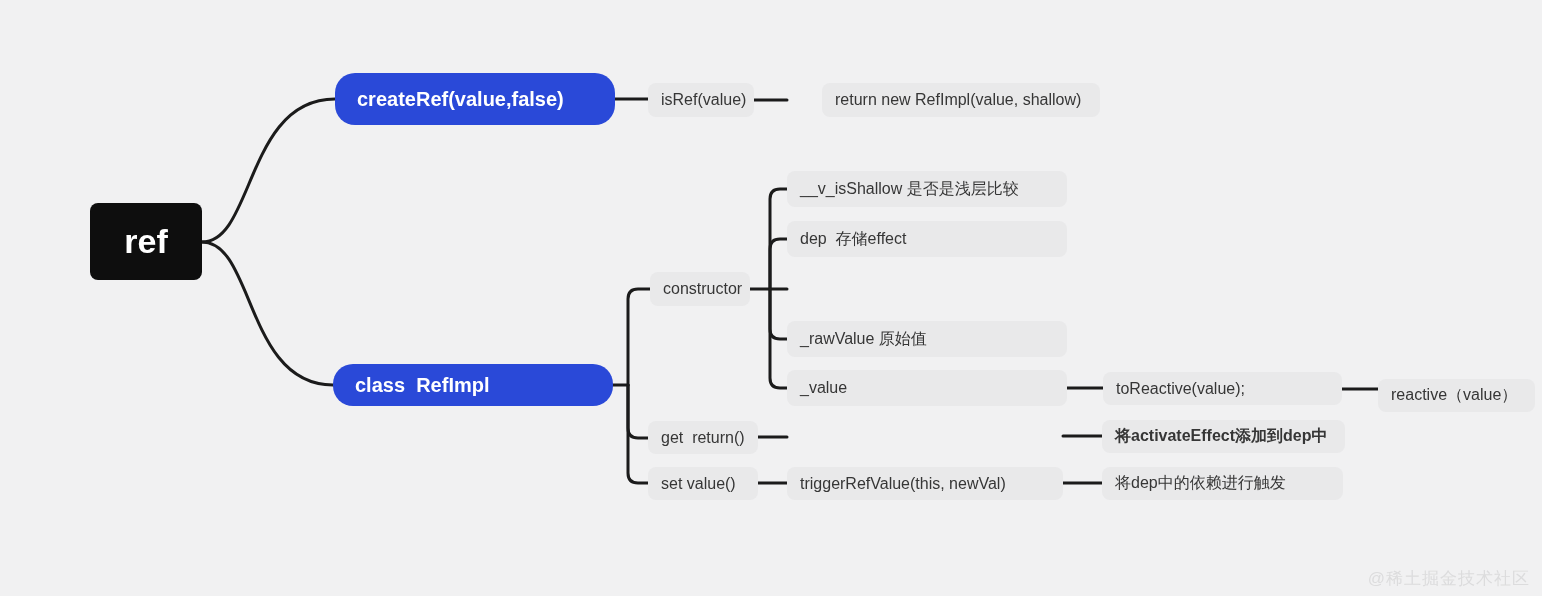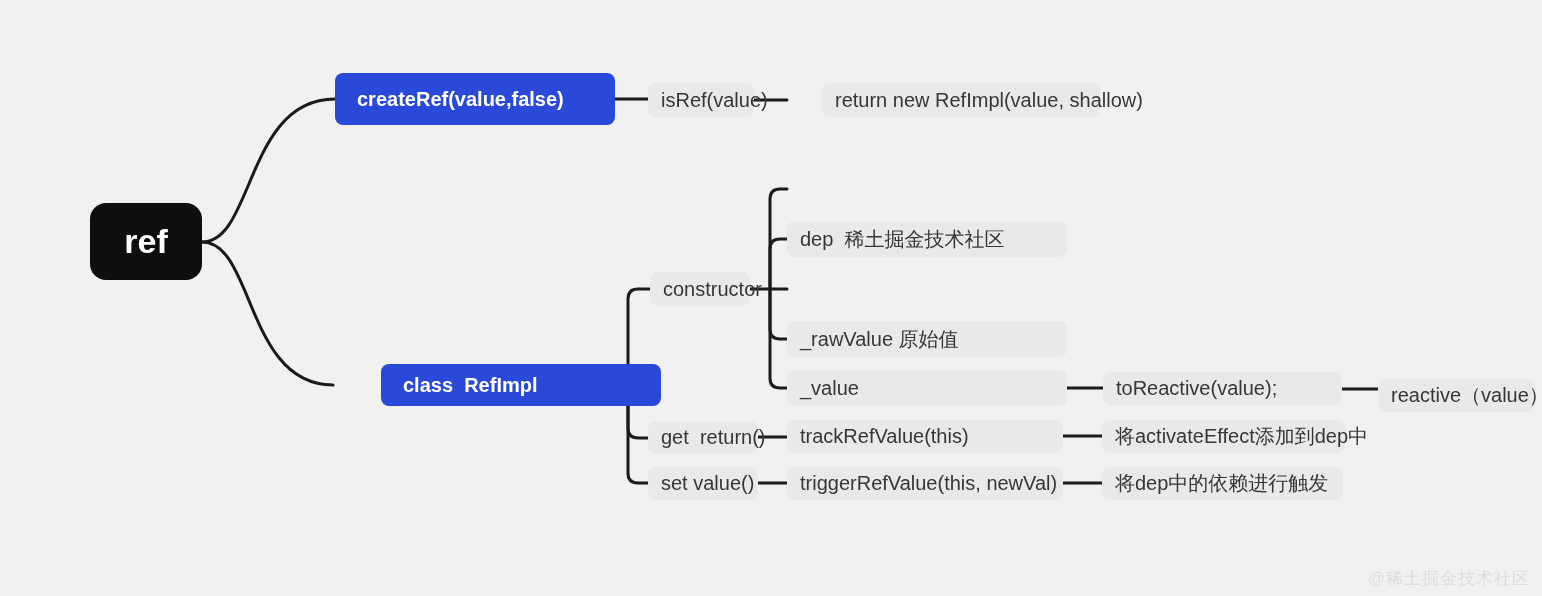--- a/index.html
+++ b/index.html
@@ -44,7 +44,7 @@
   .node.blue{
     background:#2a49d8;
     color:#ffffff;
-    border-radius:8px;
+    border-radius:20px;
     font-size:20px;
     font-weight:bold;
     padding:0 22px;

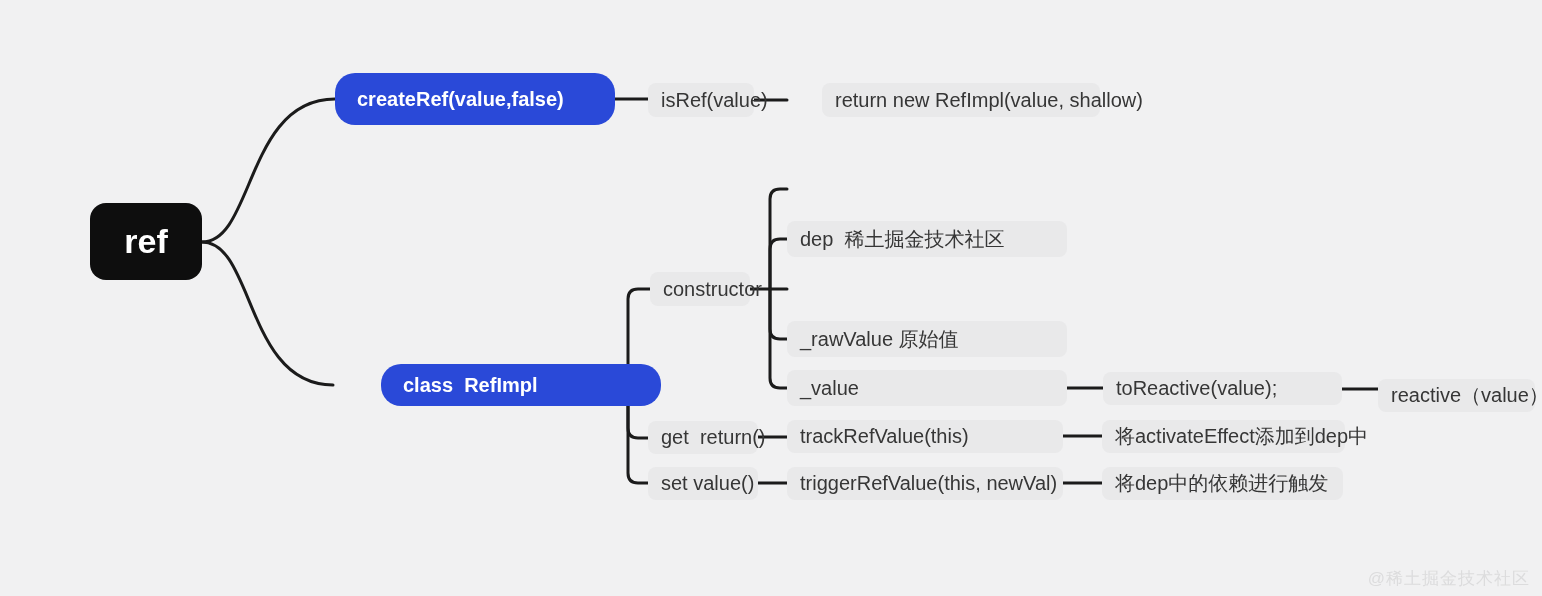--- a/index.html
+++ b/index.html
@@ -38,7 +38,7 @@
     background:#e9e9ea;
     color:#363636;
     border-radius:8px;
-    font-size:20px;
+    font-size:16px;
     padding:0 13px;
   }
   .node.blue{

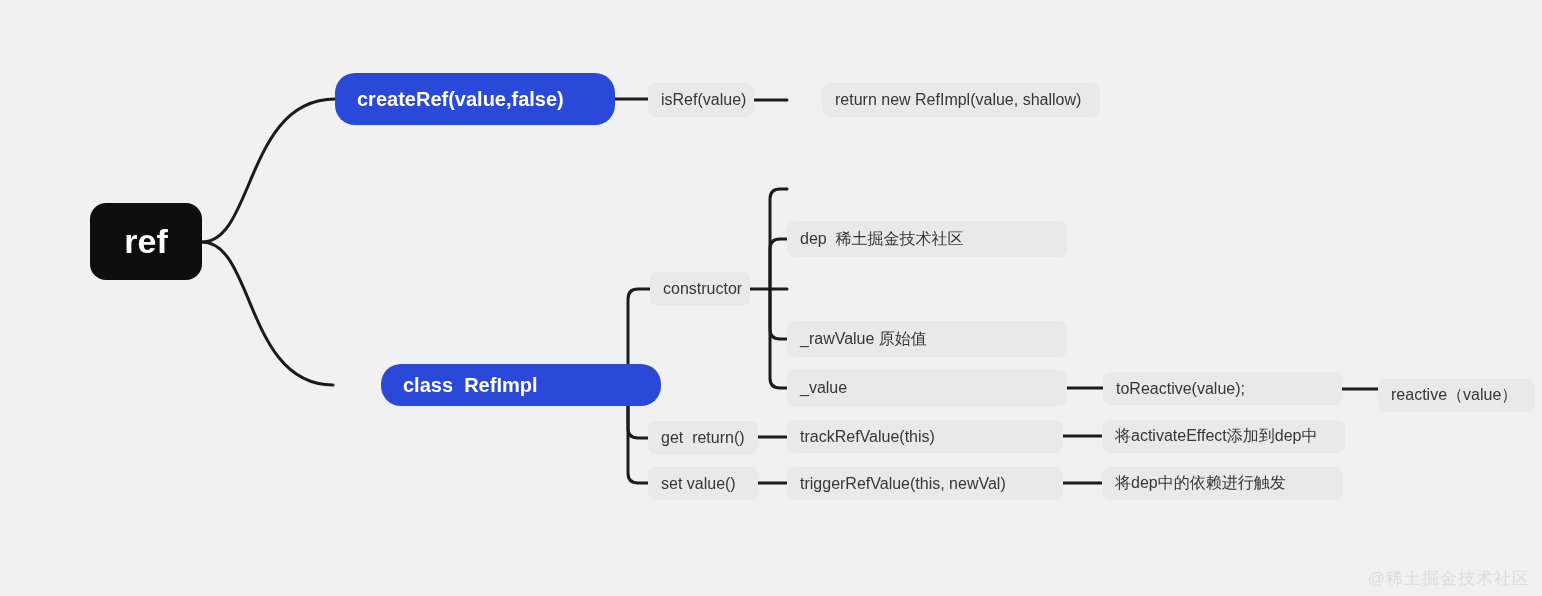--- a/index.html
+++ b/index.html
@@ -106,6 +106,7 @@
 
   <div class="node gray" style="left:650px;top:272px;width:100px;height:34px;">constructor</div>
 
+  <div class="node gray" style="left:787px;top:171px;width:280px;height:36px;">__v_isShallow 是否是浅层比较</div>
 
   <div class="node gray" style="left:787px;top:221px;width:280px;height:36px;">dep  稀土掘金技术社区</div>
 

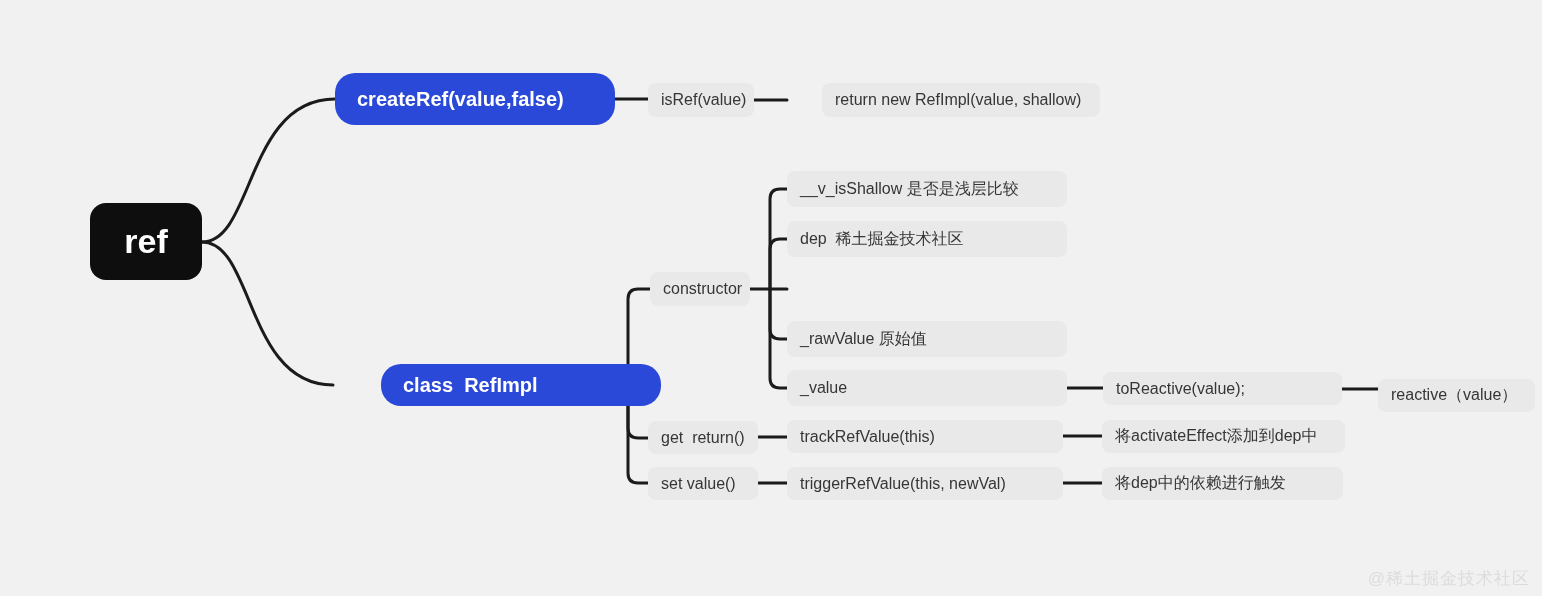--- a/index.html
+++ b/index.html
@@ -52,7 +52,7 @@
   .node.root{
     background:#0e0e0e;
     color:#ffffff;
-    border-radius:16px;
+    border-radius:8px;
     font-size:34px;
     font-weight:bold;
     justify-content:center;

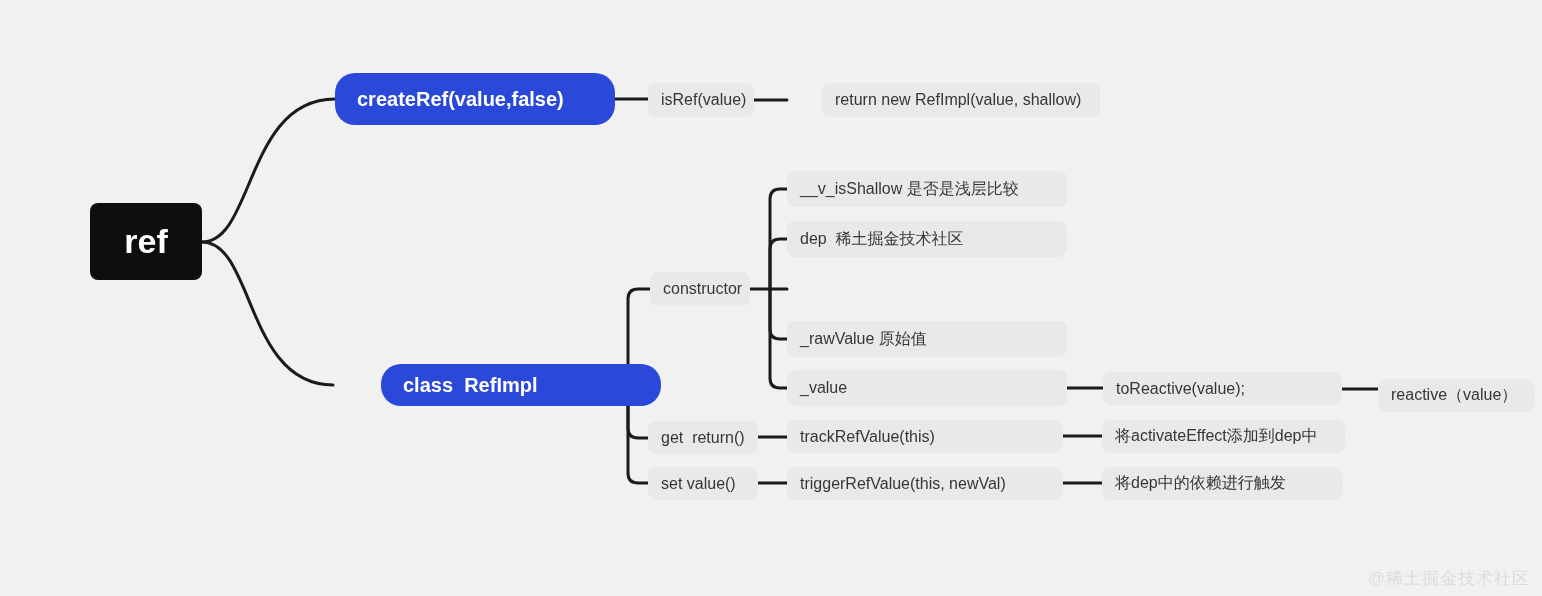--- a/index.html
+++ b/index.html
@@ -108,7 +108,7 @@
 
   <div class="node gray" style="left:787px;top:171px;width:280px;height:36px;">__v_isShallow 是否是浅层比较</div>
 
-  <div class="node gray" style="left:787px;top:221px;width:280px;height:36px;">dep  稀土掘金技术社区</div>
+  <div class="node gray" style="left:787px;top:221px;width:280px;height:36px;">dep  存储effect</div>
 
 
   <div class="node gray" style="left:787px;top:370px;width:280px;height:36px;">_value</div>

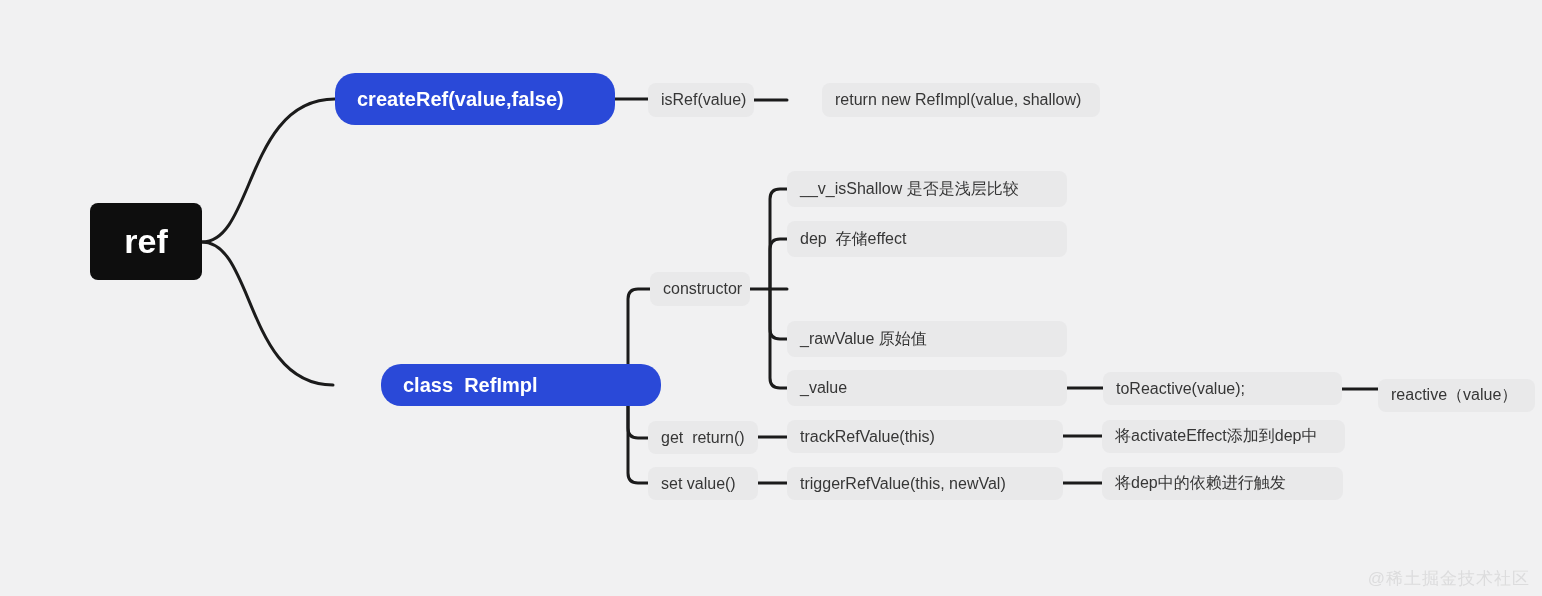--- a/index.html
+++ b/index.html
@@ -102,7 +102,7 @@
 
   <div class="node gray" style="left:822px;top:83px;width:278px;height:34px;">return new RefImpl(value, shallow)</div>
 
-  <div class="node blue" style="left:333px;top:364px;width:280px;height:42px;margin-left:48px;">class  RefImpl</div>
+  <div class="node blue" style="left:333px;top:364px;width:280px;height:42px;">class  RefImpl</div>
 
   <div class="node gray" style="left:650px;top:272px;width:100px;height:34px;">constructor</div>
 

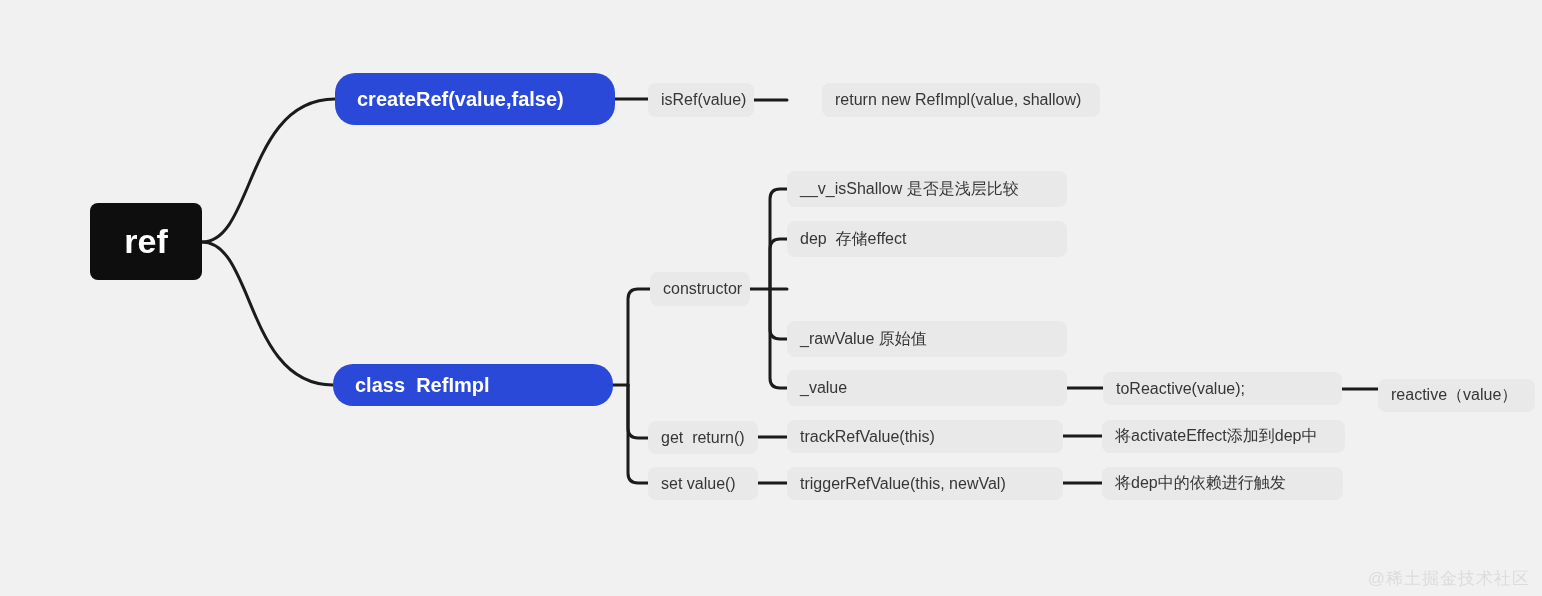--- a/index.html
+++ b/index.html
@@ -121,7 +121,6 @@
 
   <div class="node gray" style="left:648px;top:421px;width:110px;height:33px;">get  return()</div>
 
-  <div class="node gray" style="left:787px;top:420px;width:276px;height:33px;">trackRefValue(this)</div>
 
   <div class="node gray" style="left:1102px;top:420px;width:243px;height:33px;">将activateEffect添加到dep中</div>
 

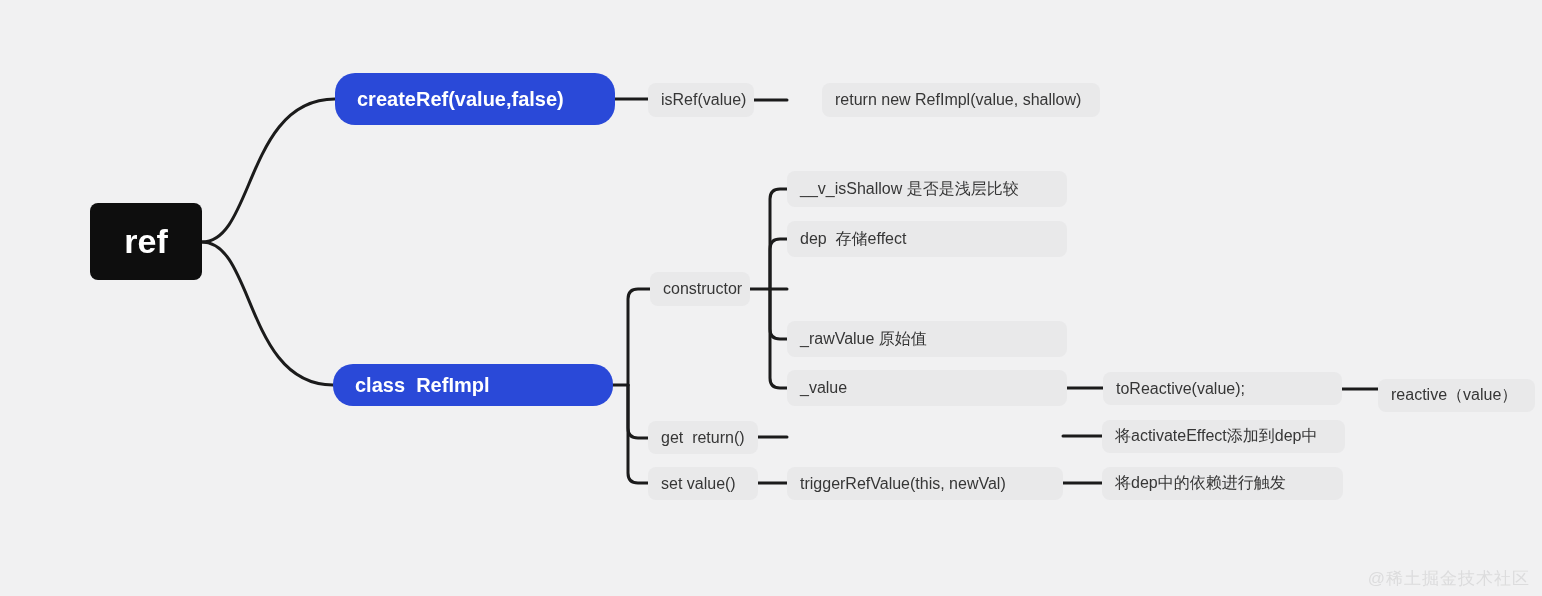--- a/index.html
+++ b/index.html
@@ -122,7 +122,7 @@
   <div class="node gray" style="left:648px;top:421px;width:110px;height:33px;">get  return()</div>
 
 
-  <div class="node gray" style="left:1102px;top:420px;width:243px;height:33px;">将activateEffect添加到dep中</div>
+  <div class="node gray" style="left:1102px;top:420px;width:243px;height:33px;font-weight:bold;">将activateEffect添加到dep中</div>
 
   <div class="node gray" style="left:648px;top:467px;width:110px;height:33px;text-align:center;">set value()</div>
 

